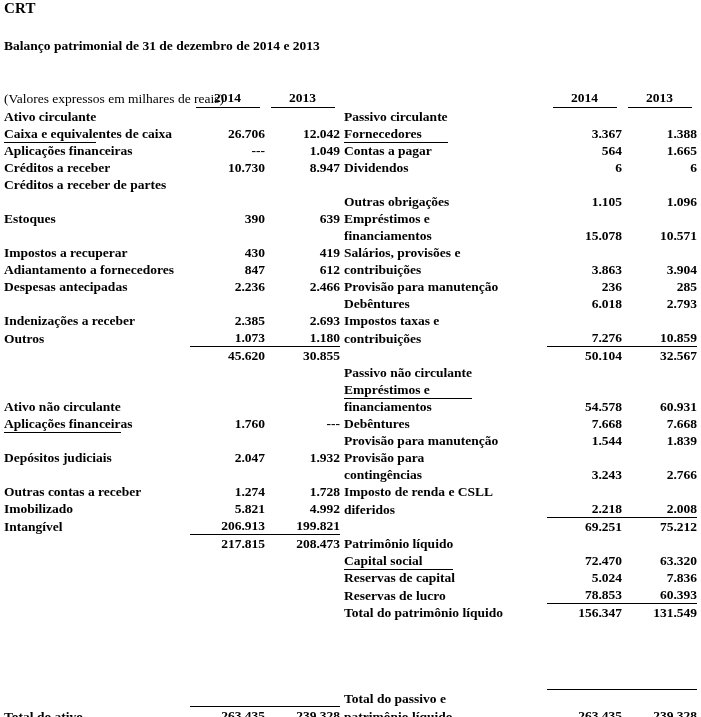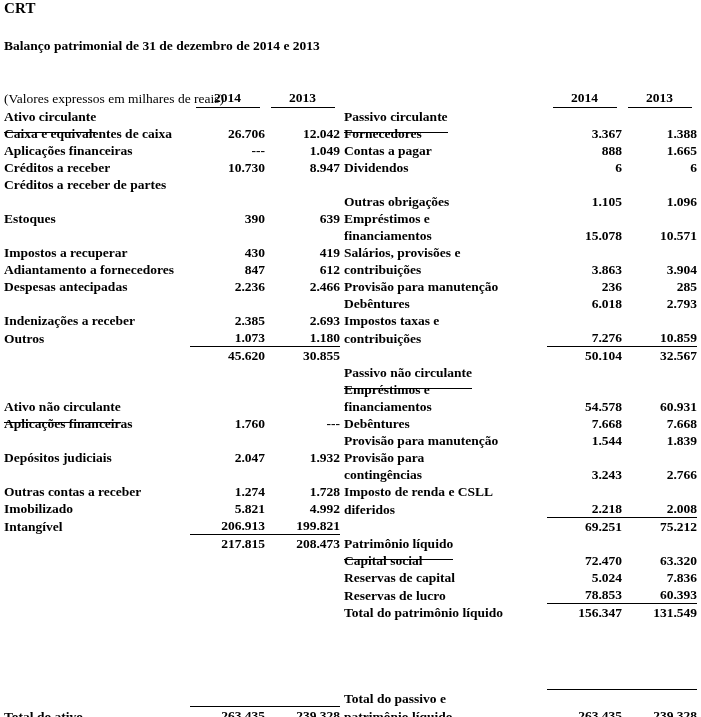--- a/index.html
+++ b/index.html
@@ -65,7 +65,7 @@
 
   .section td.lbl span{
     border-bottom:1px solid #000;
-    padding-bottom:8px;
+    padding-bottom:18px;
   }
 
   .gap td{height:12px;line-height:12px;}

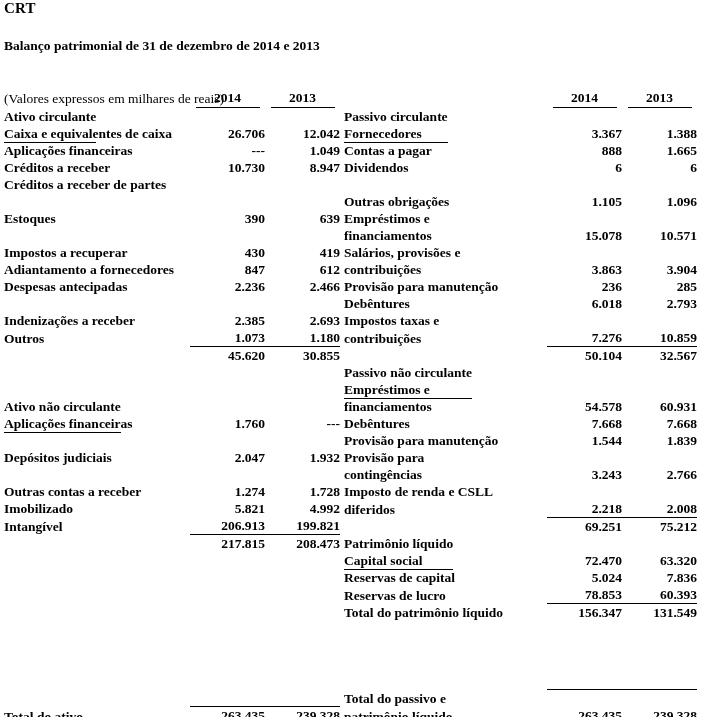--- a/index.html
+++ b/index.html
@@ -281,7 +281,7 @@
         </tr>
         <tr>
           <td class="lbl">Contas a pagar</td>
-          <td class="num">888</td>
+          <td class="num">564</td>
           <td class="num">1.665</td>
         </tr>
         <tr>

